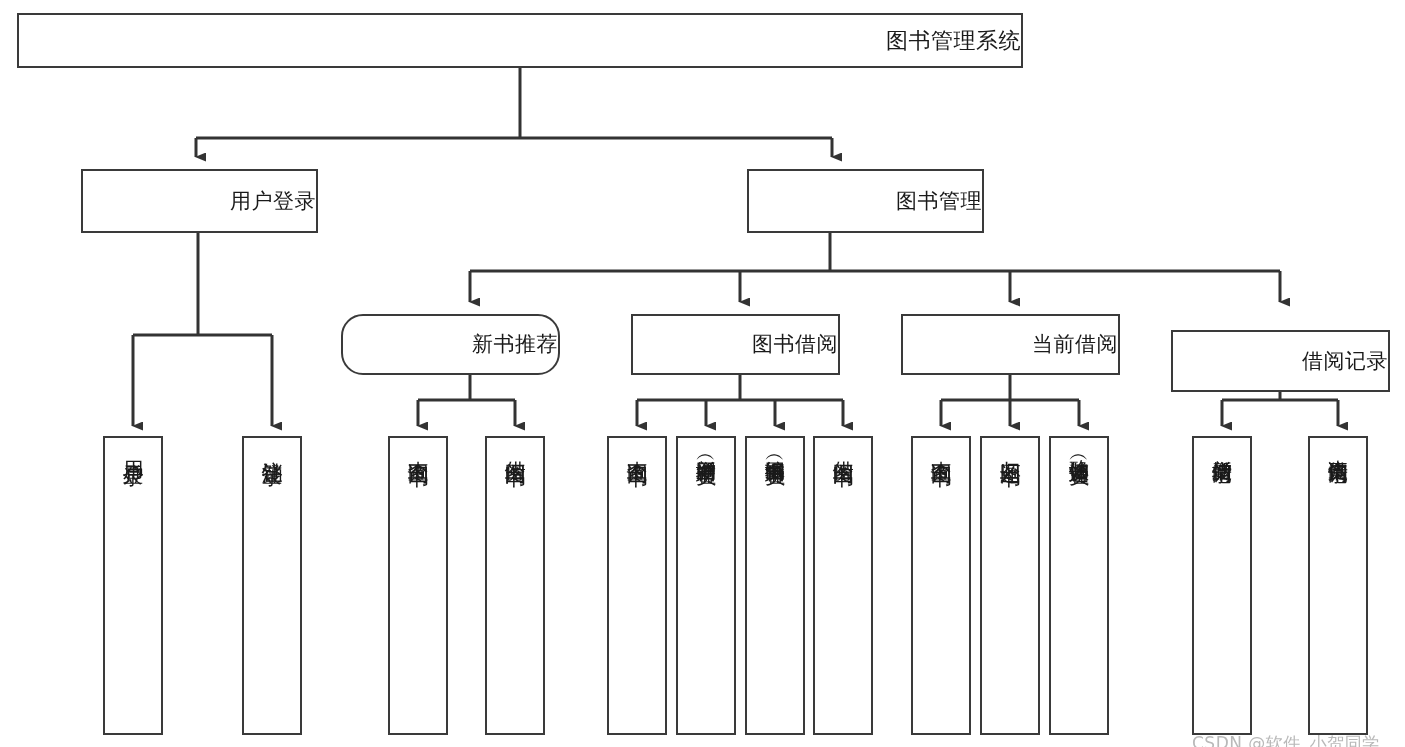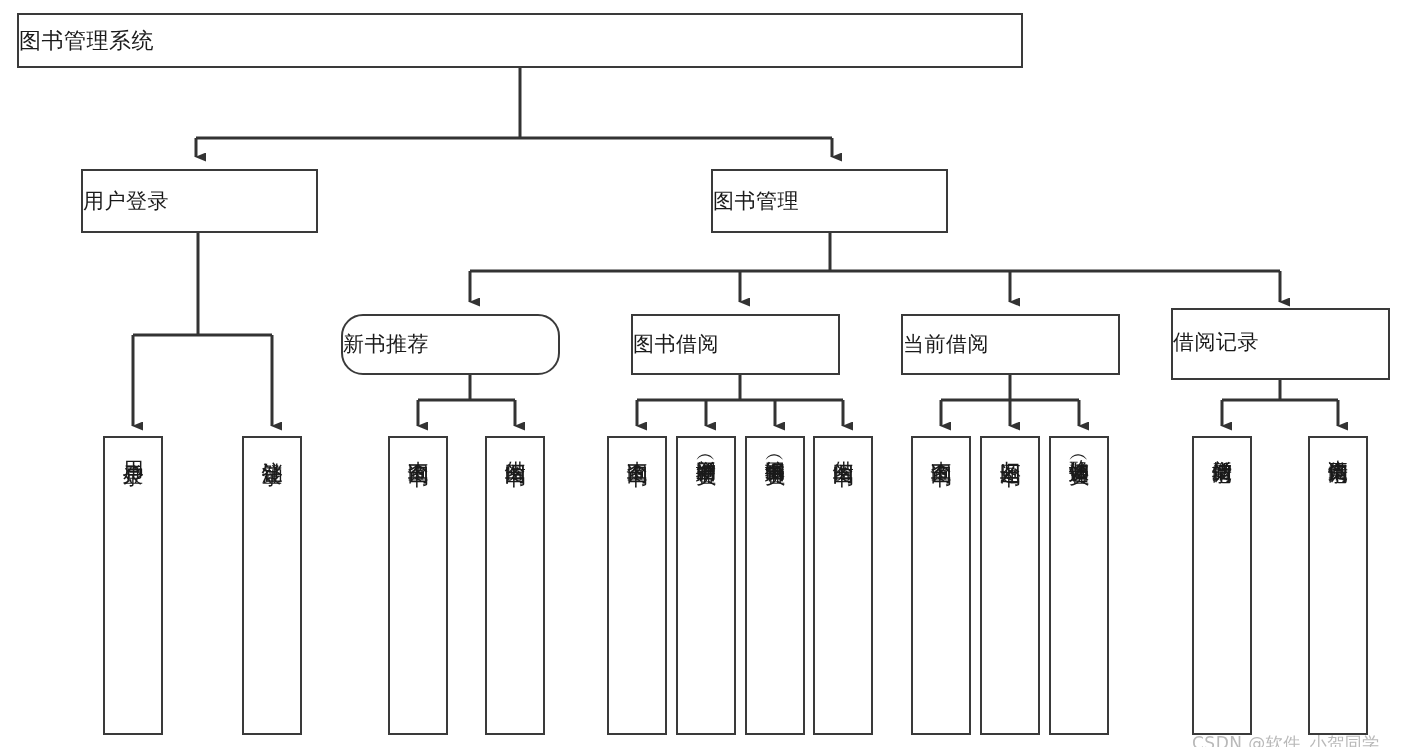--- a/index.html
+++ b/index.html
@@ -33,7 +33,7 @@
     border: 2px solid #3a3a3a;
     display: flex;
     align-items: center;
-    justify-content: flex-start;
+    justify-content: flex-end;
     color: #1a1a1a;
   }
   .node-label {

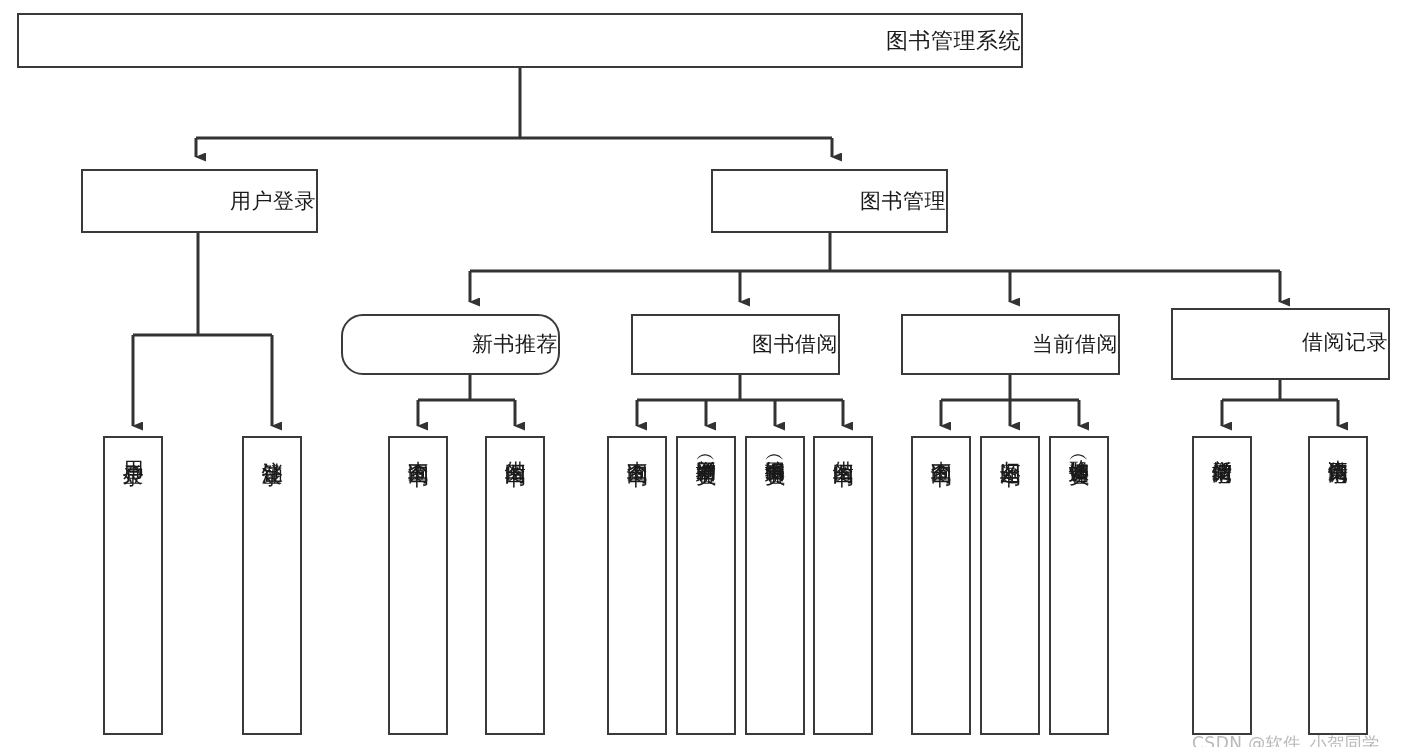--- a/index.html
+++ b/index.html
@@ -140,7 +140,7 @@
   <div class="node horiz" style="left:81px; top:169px; width:237px; height:64px;">
     <span class="node-label">用户登录</span>
   </div>
-  <div class="node horiz" style="left:711px; top:169px; width:237px; height:64px;">
+  <div class="node horiz" style="left:747px; top:169px; width:237px; height:64px;">
     <span class="node-label">图书管理</span>
   </div>
 

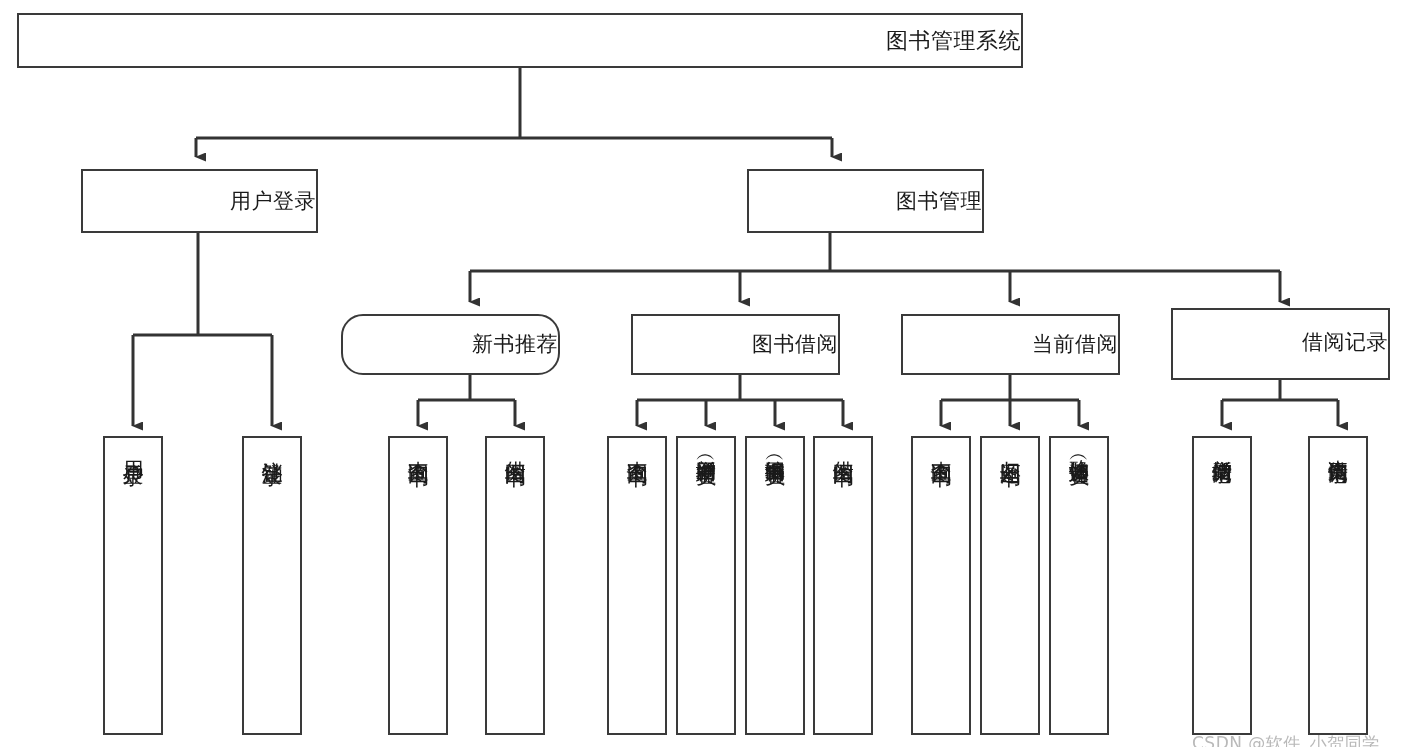--- a/index.html
+++ b/index.html
@@ -153,7 +153,7 @@
   <div class="node horiz" style="left:901px; top:314px; width:219px; height:61px;">
     <span class="node-label">当前借阅</span>
   </div>
-  <div class="node horiz" style="left:1171px; top:308px; width:219px; height:72px;font-family:Liberation Mono, monospace;">
+  <div class="node horiz" style="left:1171px; top:330px; width:219px; height:62px;">
     <span class="node-label">借阅记录</span>
   </div>
 

